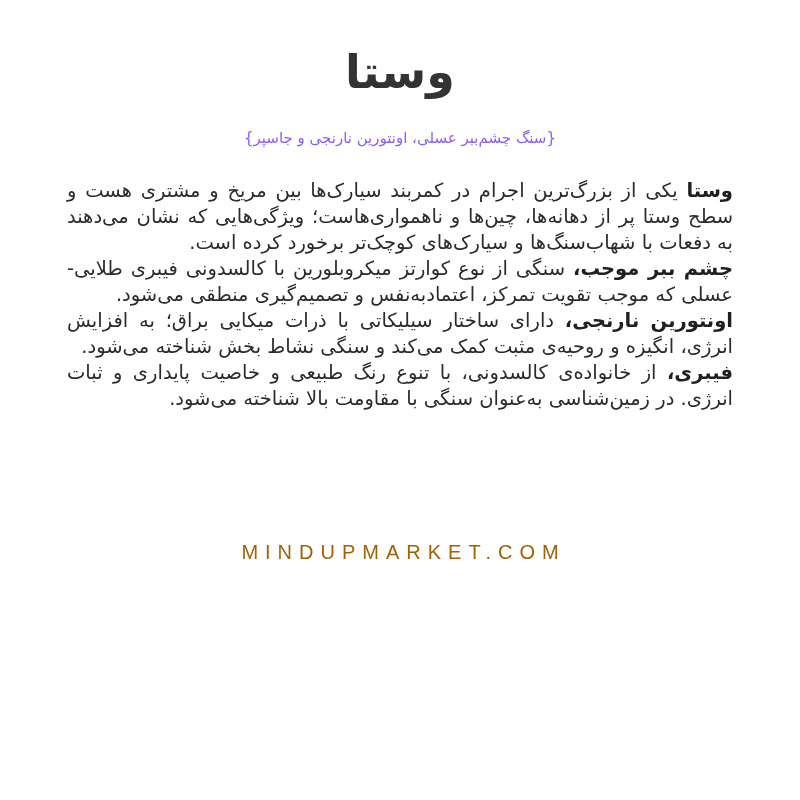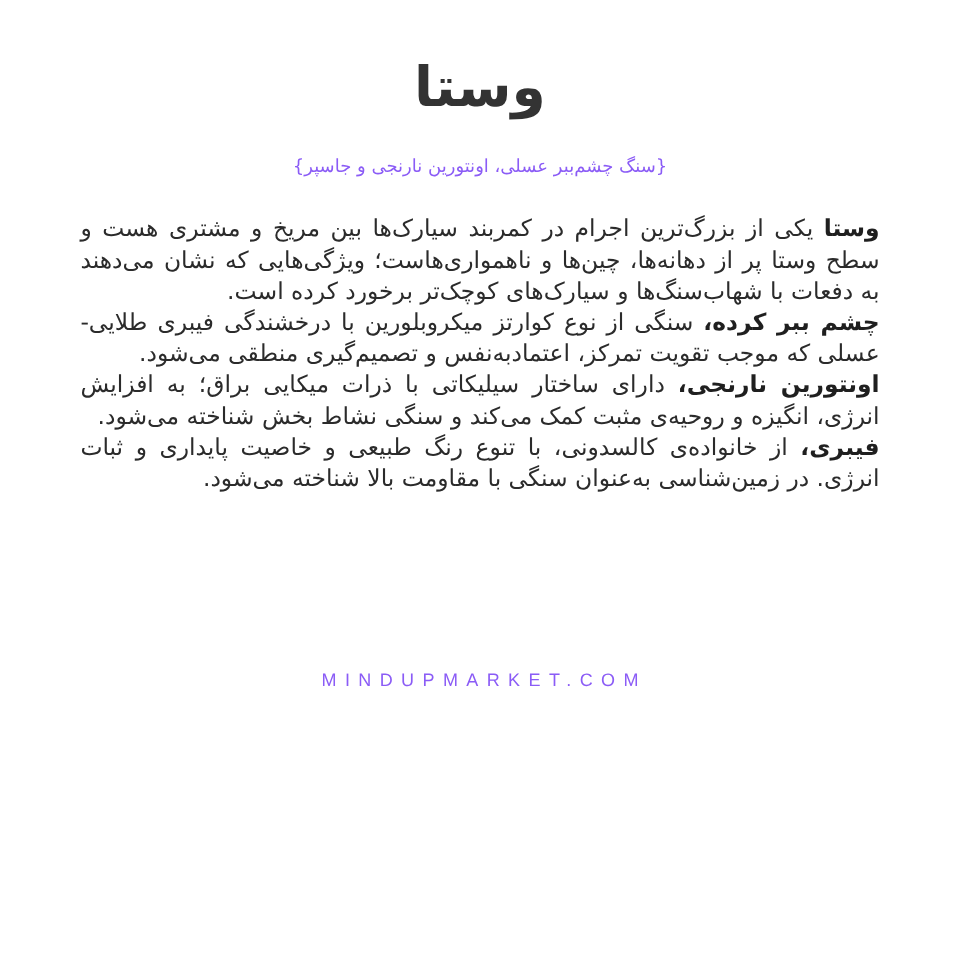--- a/index.html
+++ b/index.html
@@ -112,7 +112,7 @@
 
     <p class="para"><span class="lead">وستا</span><span> یکی از بزرگ‌ترین اجرام در کمربند سیارک‌ها بین مریخ و مشتری هست و سطح وستا پر از دهانه‌ها، چین‌ها و ناهمواری‌هاست؛ ویژگی‌هایی که نشان می‌دهند به دفعات با شهاب‌سنگ‌ها و سیارک‌های کوچک‌تر برخورد کرده است.</span></p>
 
-    <p class="para"><span class="lead">چشم ببر کرده،</span><span> سنگی از نوع کوارتز میکروبلورین با درخشندگی فیبری طلایی-عسلی که موجب تقویت تمرکز، اعتمادبه‌نفس و تصمیم‌گیری منطقی می‌شود.</span></p>
+    <p class="para"><span class="lead">چشم ببر کرده،</span><span> سنگی از نوع کوارتز میکروبلورین با کالسدونی فیبری طلایی-عسلی که موجب تقویت تمرکز، اعتمادبه‌نفس و تصمیم‌گیری منطقی می‌شود.</span></p>
 
     <p class="para"><span class="lead">اونتورین نارنجی،</span><span> دارای ساختار سیلیکاتی با ذرات میکایی براق؛ به افزایش انرژی، انگیزه و روحیه‌ی مثبت کمک می‌کند و سنگی نشاط بخش شناخته می‌شود.</span></p>
 

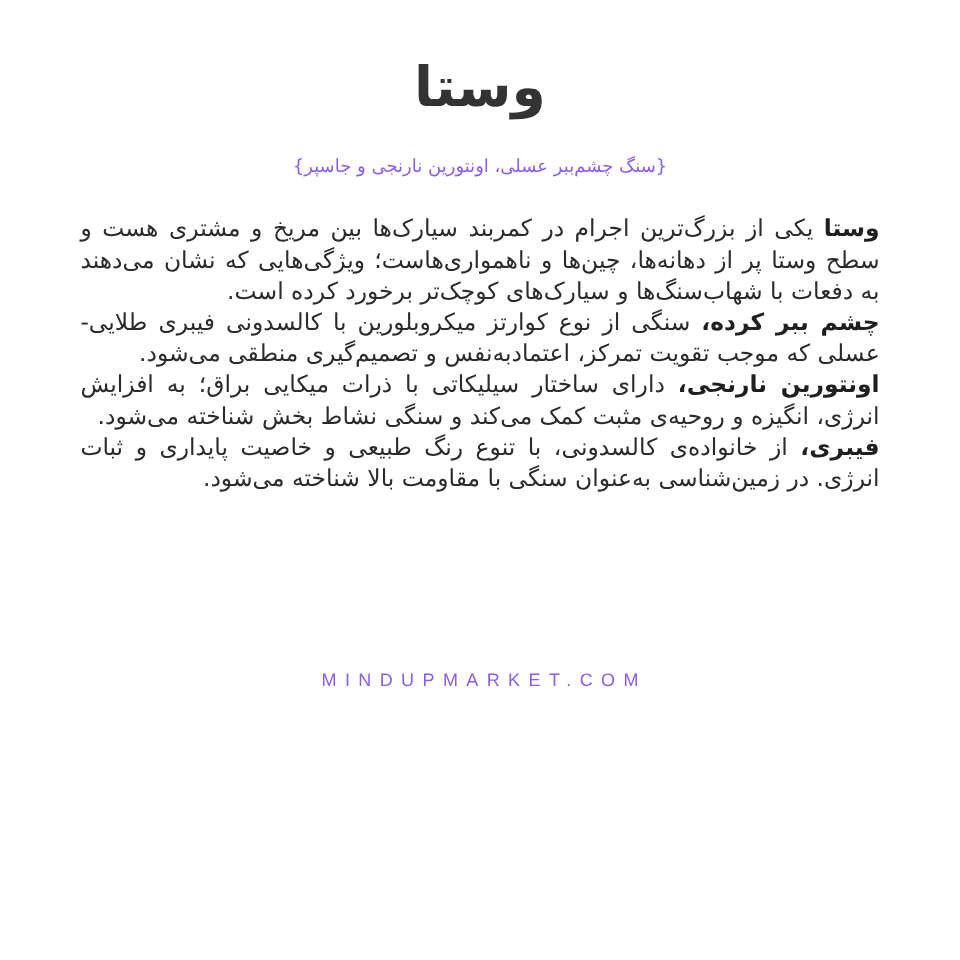--- a/index.html
+++ b/index.html
@@ -112,7 +112,7 @@
 
     <p class="para"><span class="lead">وستا</span><span> یکی از بزرگ‌ترین اجرام در کمربند سیارک‌ها بین مریخ و مشتری هست و سطح وستا پر از دهانه‌ها، چین‌ها و ناهمواری‌هاست؛ ویژگی‌هایی که نشان می‌دهند به دفعات با شهاب‌سنگ‌ها و سیارک‌های کوچک‌تر برخورد کرده است.</span></p>
 
-    <p class="para"><span class="lead">چشم ببر کرده،</span><span> سنگی از نوع کوارتز میکروبلورین با کالسدونی فیبری طلایی-عسلی که موجب تقویت تمرکز، اعتمادبه‌نفس و تصمیم‌گیری منطقی می‌شود.</span></p>
+    <p class="para"><span class="lead">چشم ببر موجب،</span><span> سنگی از نوع کوارتز میکروبلورین با کالسدونی فیبری طلایی-عسلی که موجب تقویت تمرکز، اعتمادبه‌نفس و تصمیم‌گیری منطقی می‌شود.</span></p>
 
     <p class="para"><span class="lead">اونتورین نارنجی،</span><span> دارای ساختار سیلیکاتی با ذرات میکایی براق؛ به افزایش انرژی، انگیزه و روحیه‌ی مثبت کمک می‌کند و سنگی نشاط بخش شناخته می‌شود.</span></p>
 

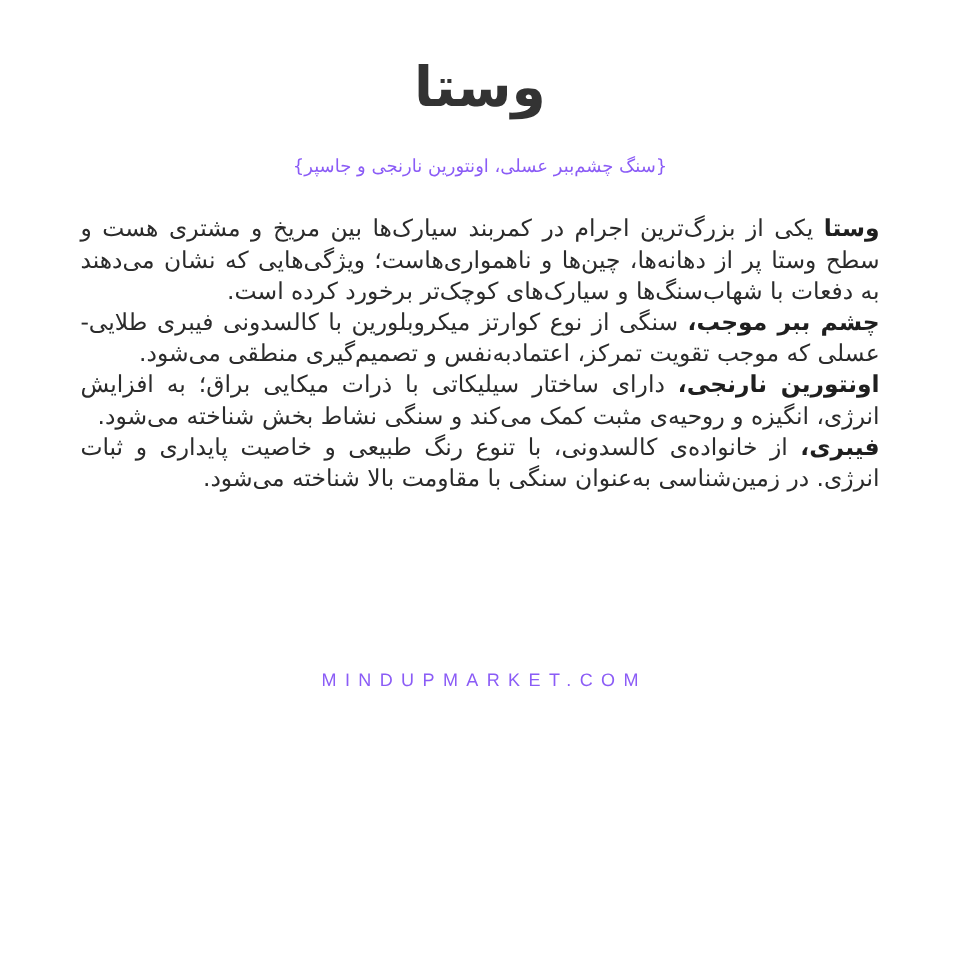--- a/index.html
+++ b/index.html
@@ -86,16 +86,16 @@
   
   .footer-brand {
     position: absolute;
-    bottom: 28px;
+    bottom: 40px;
     left: 0;
     right: 0;
     text-align: center;
     direction: ltr;
     font-family: "Liberation Sans", sans-serif;
-    font-size: 15px;
+    font-size: 20px;
     font-weight: normal;
     letter-spacing: 7px;
-    color: #8b5cf6;
+    color: #a16207;
     text-indent: 7px;
   }
 </style>

